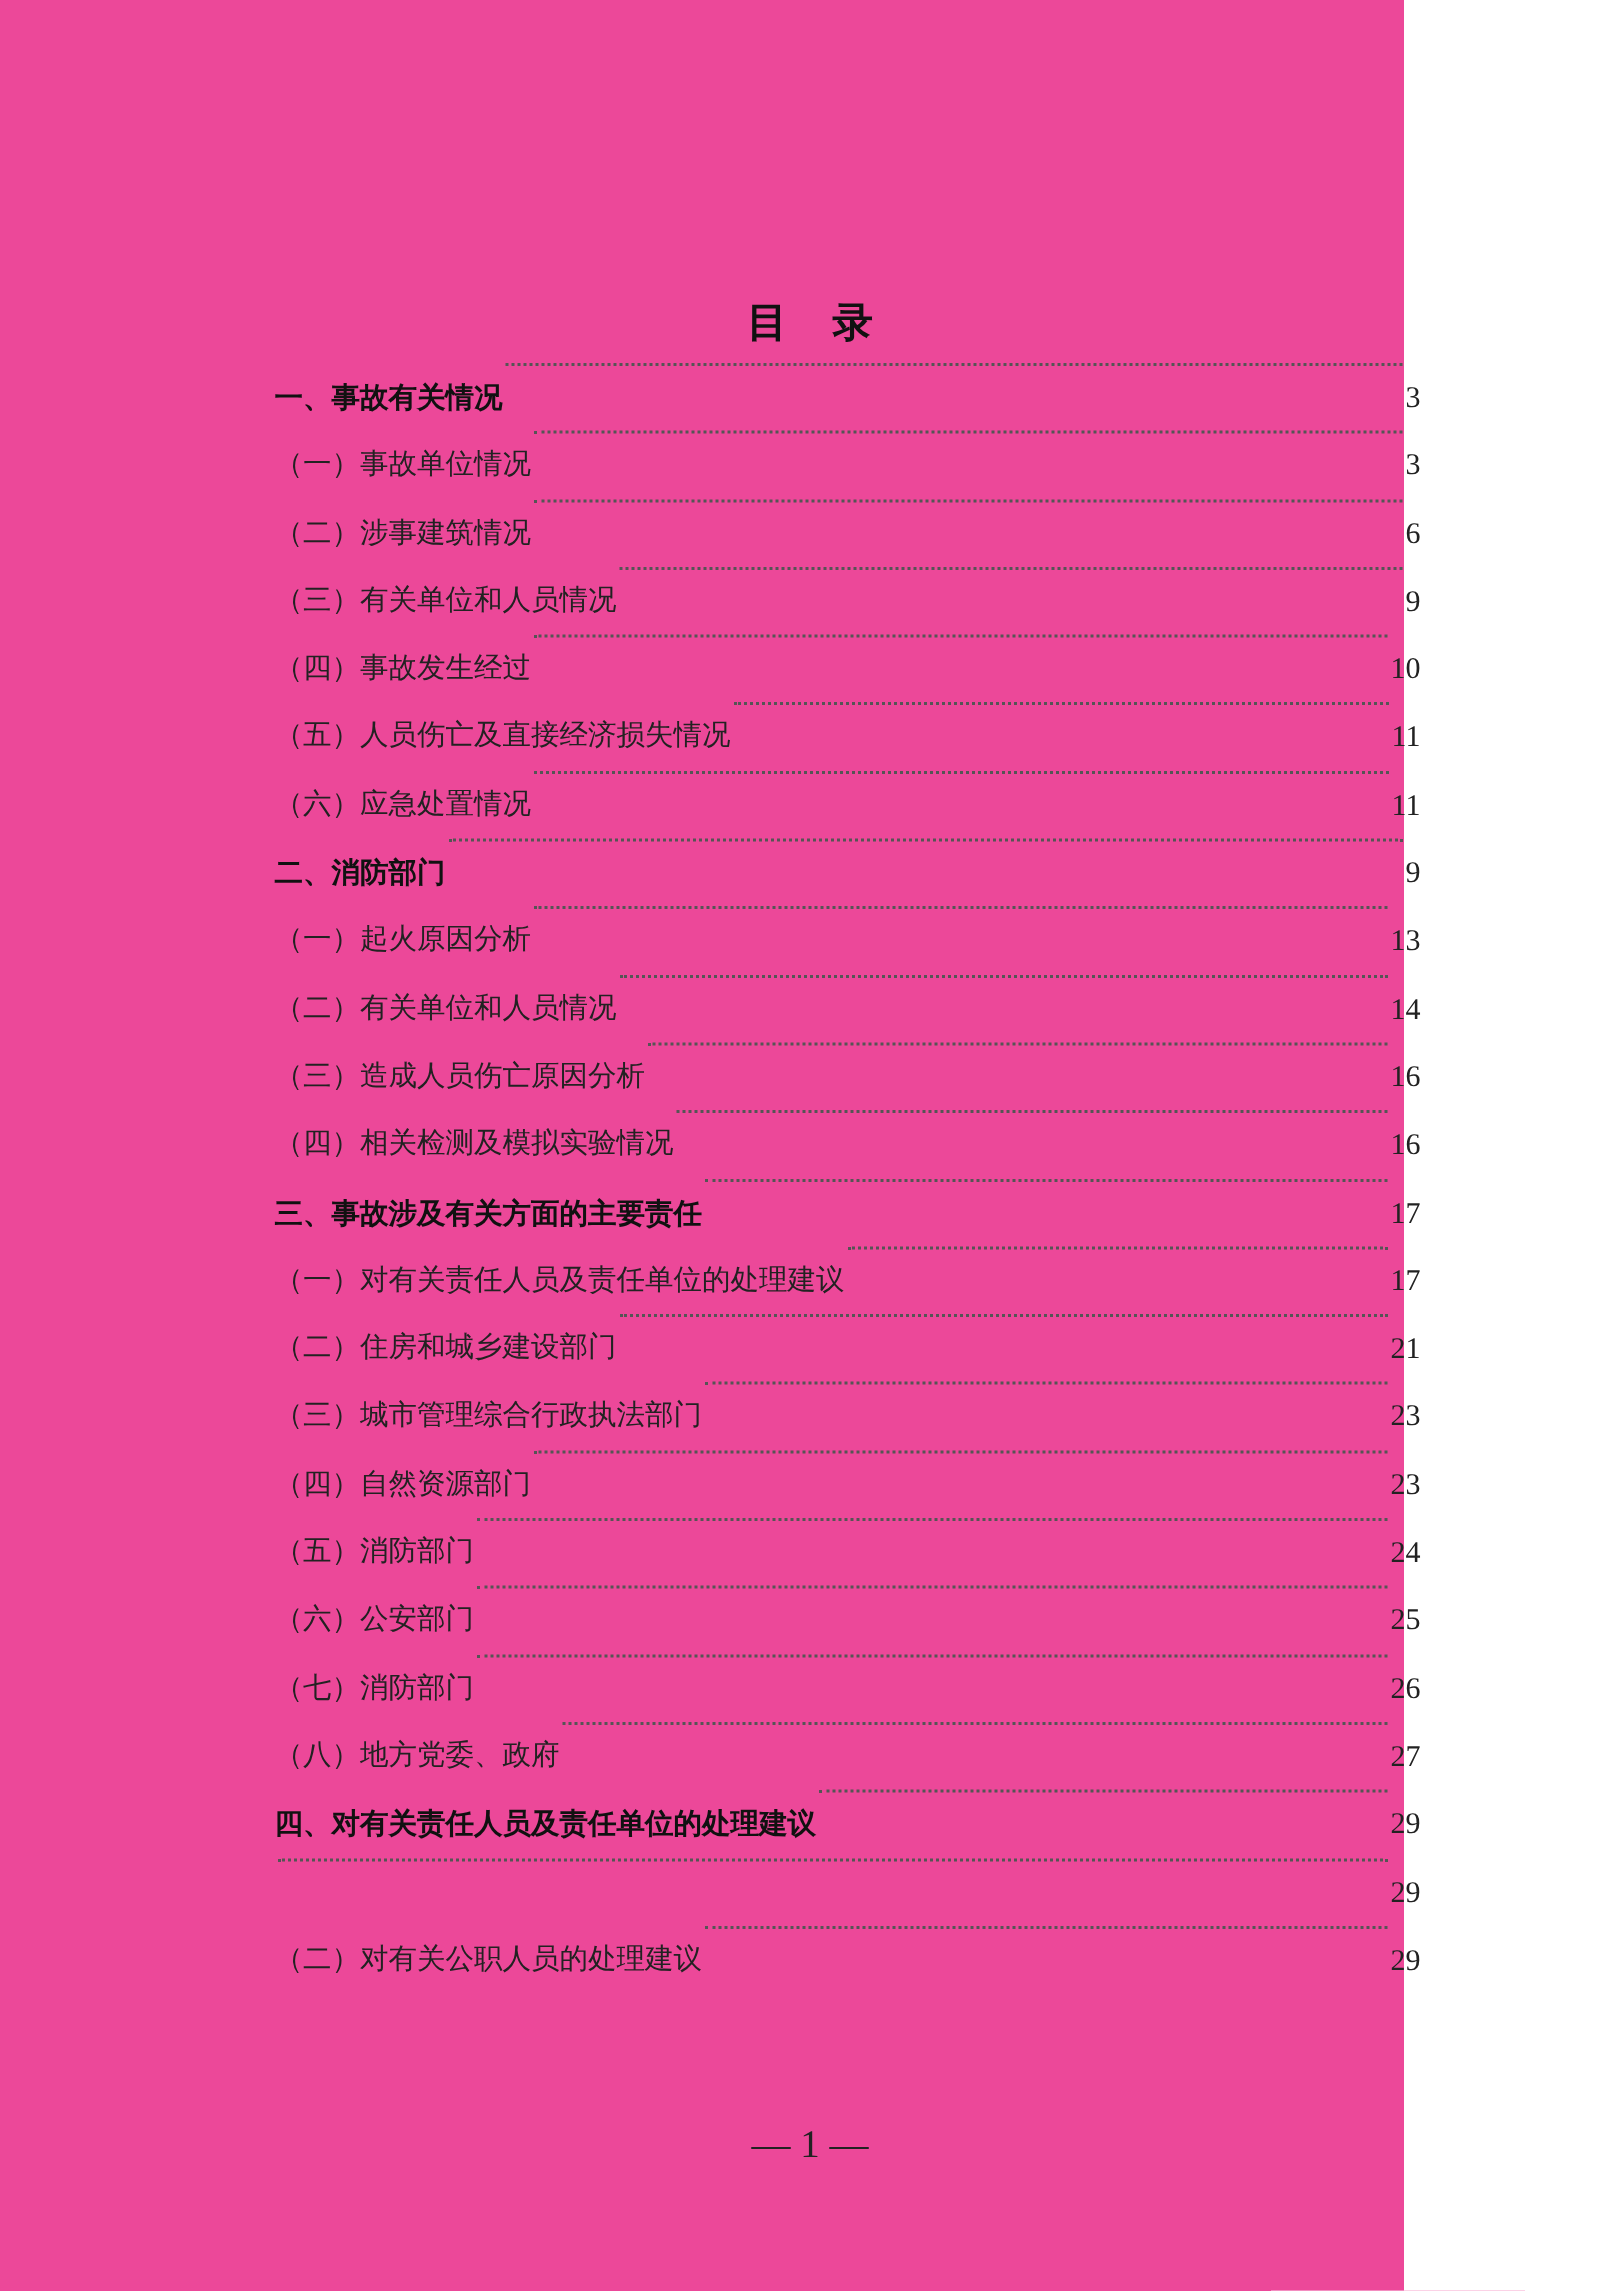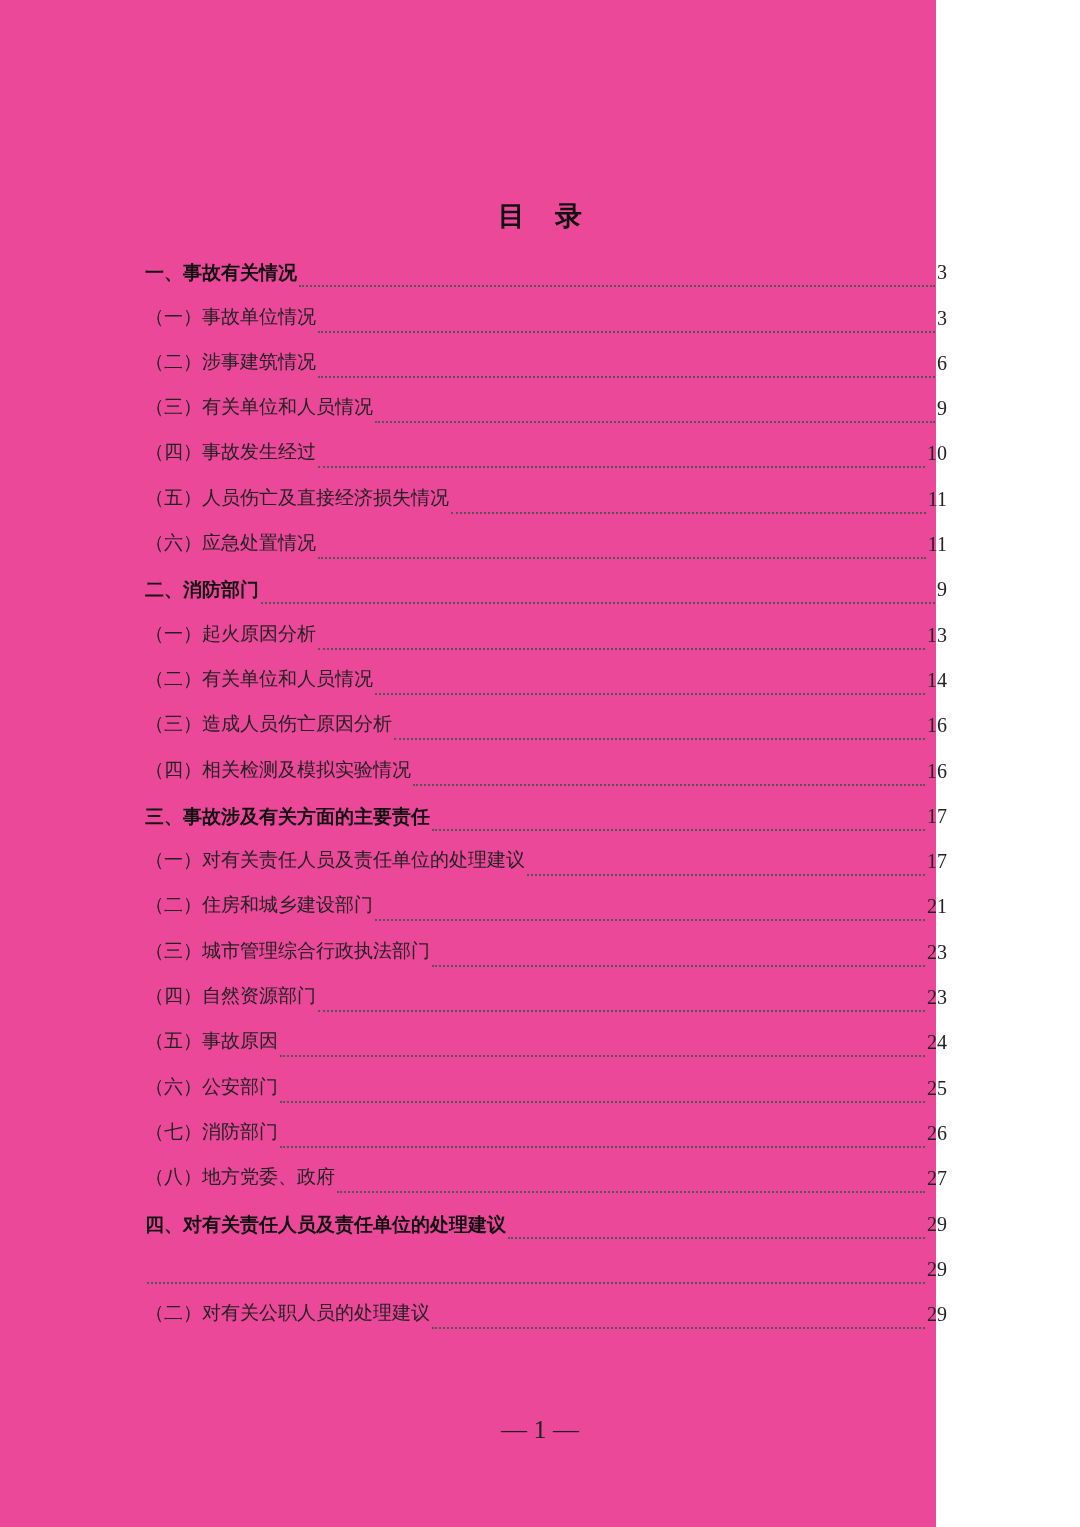--- a/index.html
+++ b/index.html
@@ -49,11 +49,12 @@
     }
     .toc-entry {
       display: flex;
-      align-items: flex-end;
+      align-items: flex-start;
       height: 45.3px;
       line-height: 38px;
       font-size: 19px;
       white-space: nowrap;
+      margin-left: 38px;
     }
     .toc-entry.level-1 .toc-text {
       font-family: "DejaVu Sans", "Liberation Sans", sans-serif;

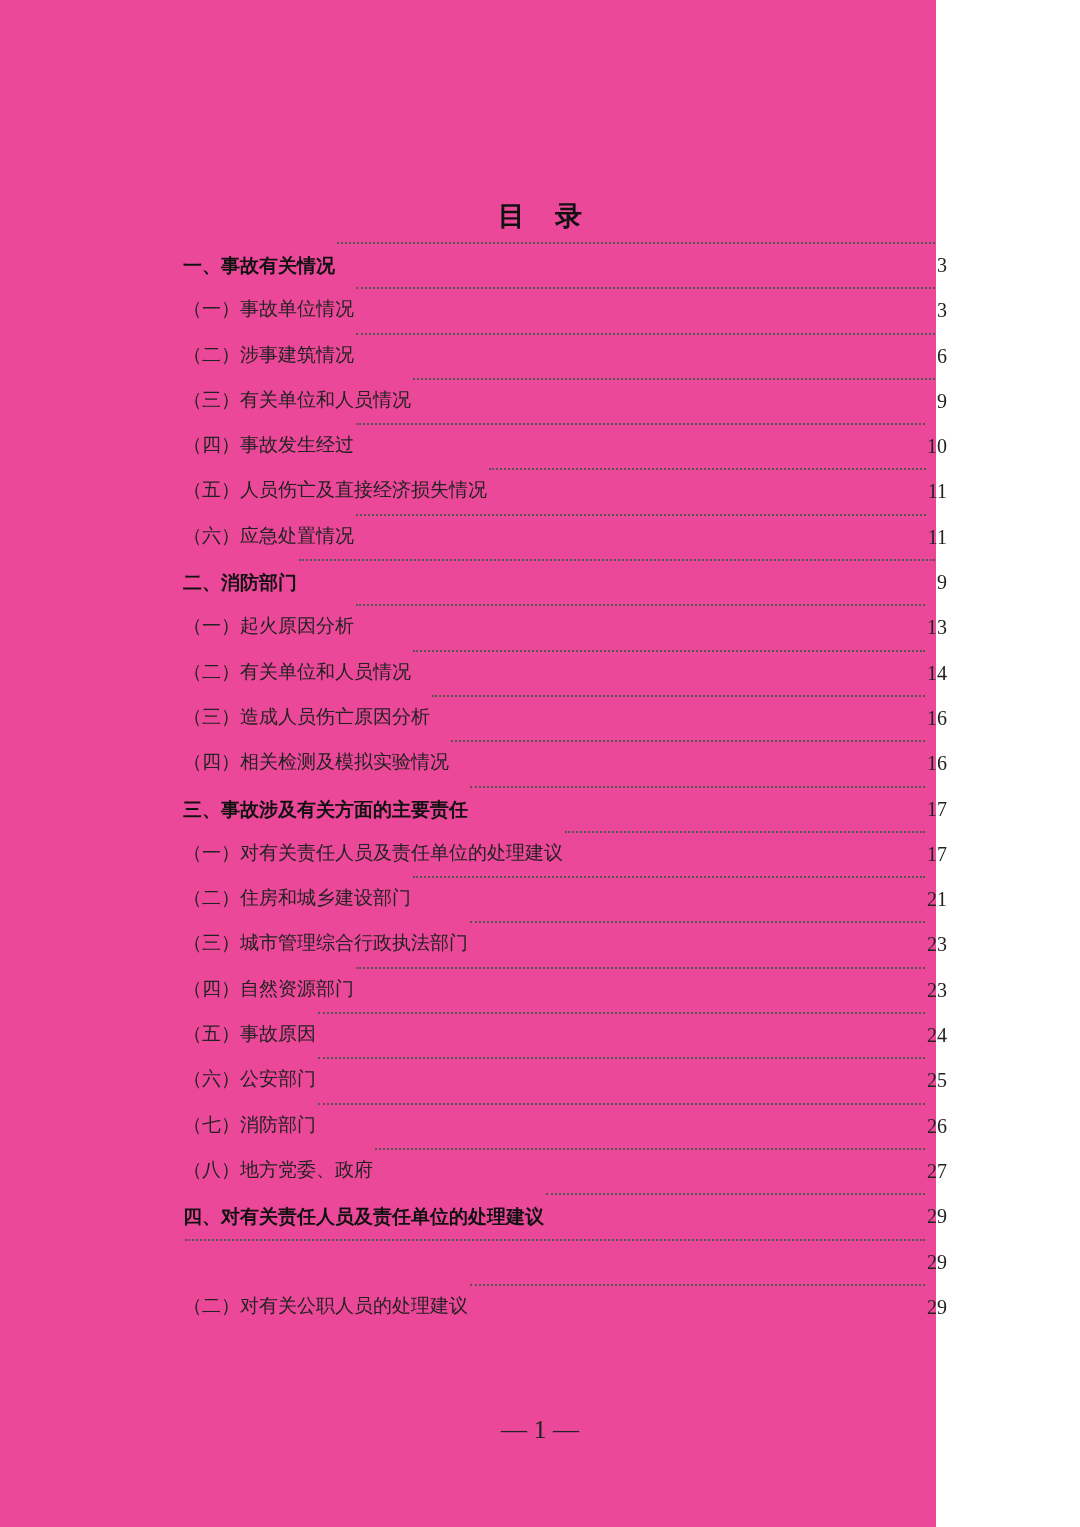--- a/index.html
+++ b/index.html
@@ -62,7 +62,7 @@
       color: #111;
     }
     .toc-entry.level-2 .toc-text {
-      font-family: Liberation Mono, monospace;
+      font-family: Liberation Serif, serif;
       color: #222;
     }
     .toc-text {

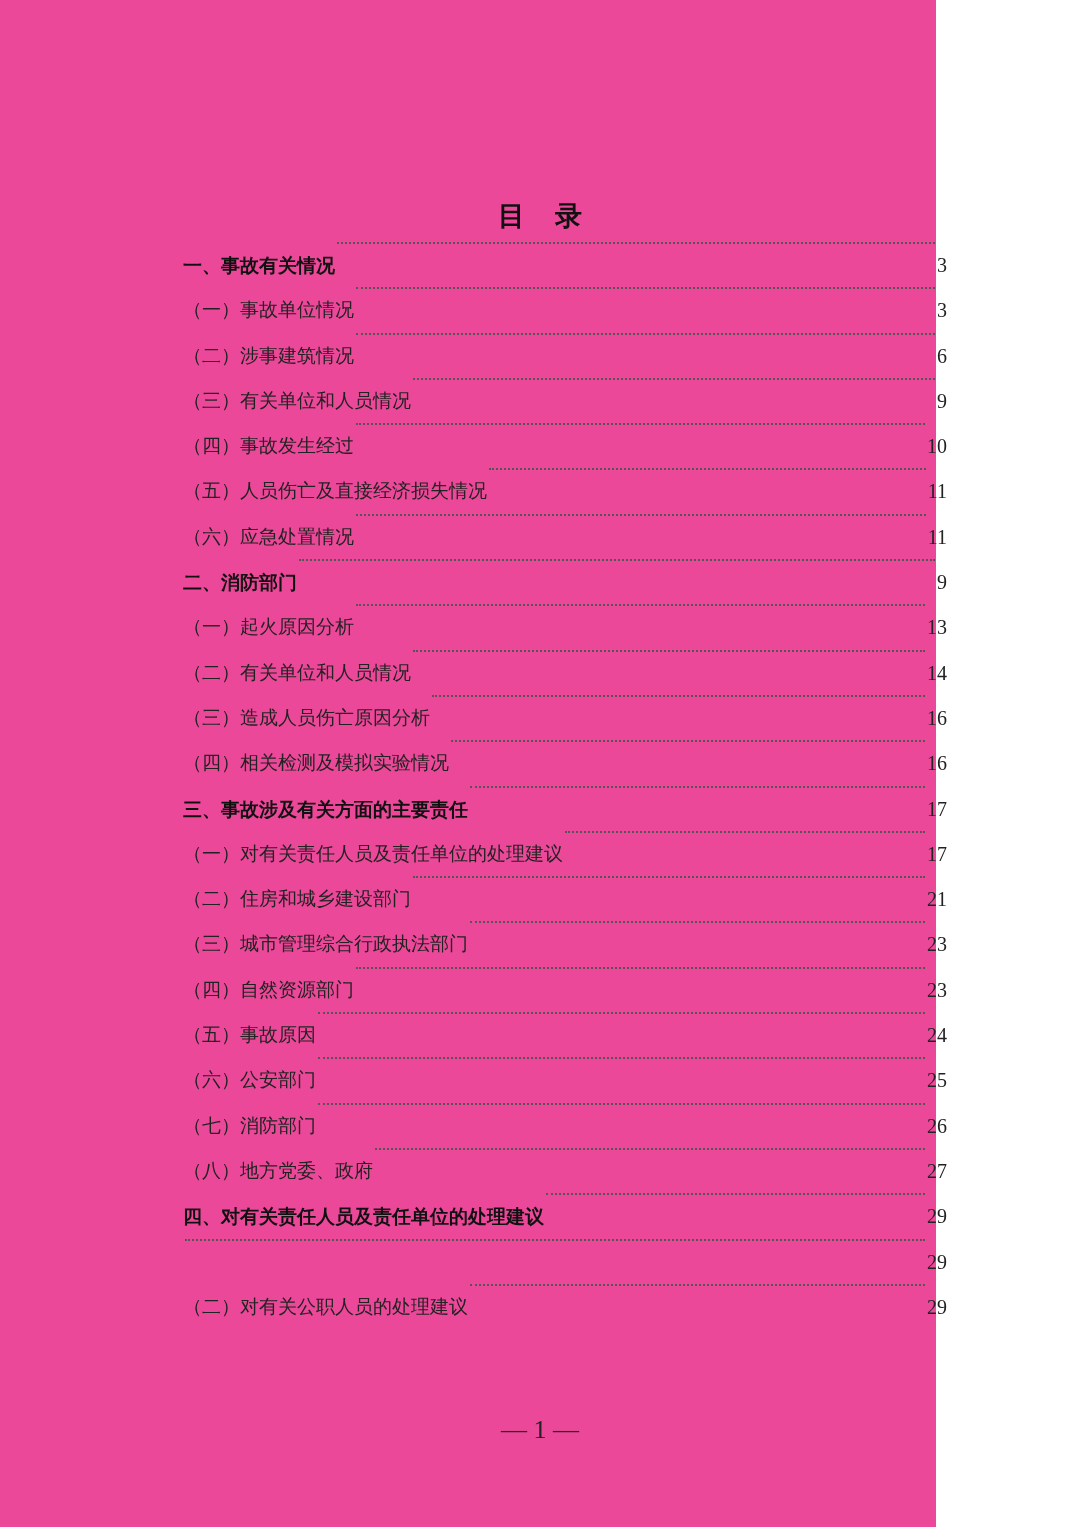--- a/index.html
+++ b/index.html
@@ -190,7 +190,7 @@
       <span class="toc-page">23</span>
     </li>
     <li class="toc-entry level-2">
-      <span class="toc-text">（五）事故原因</span>
+      <span class="toc-text">（五）消防部门</span>
       <span class="toc-leader"></span>
       <span class="toc-page">24</span>
     </li>

